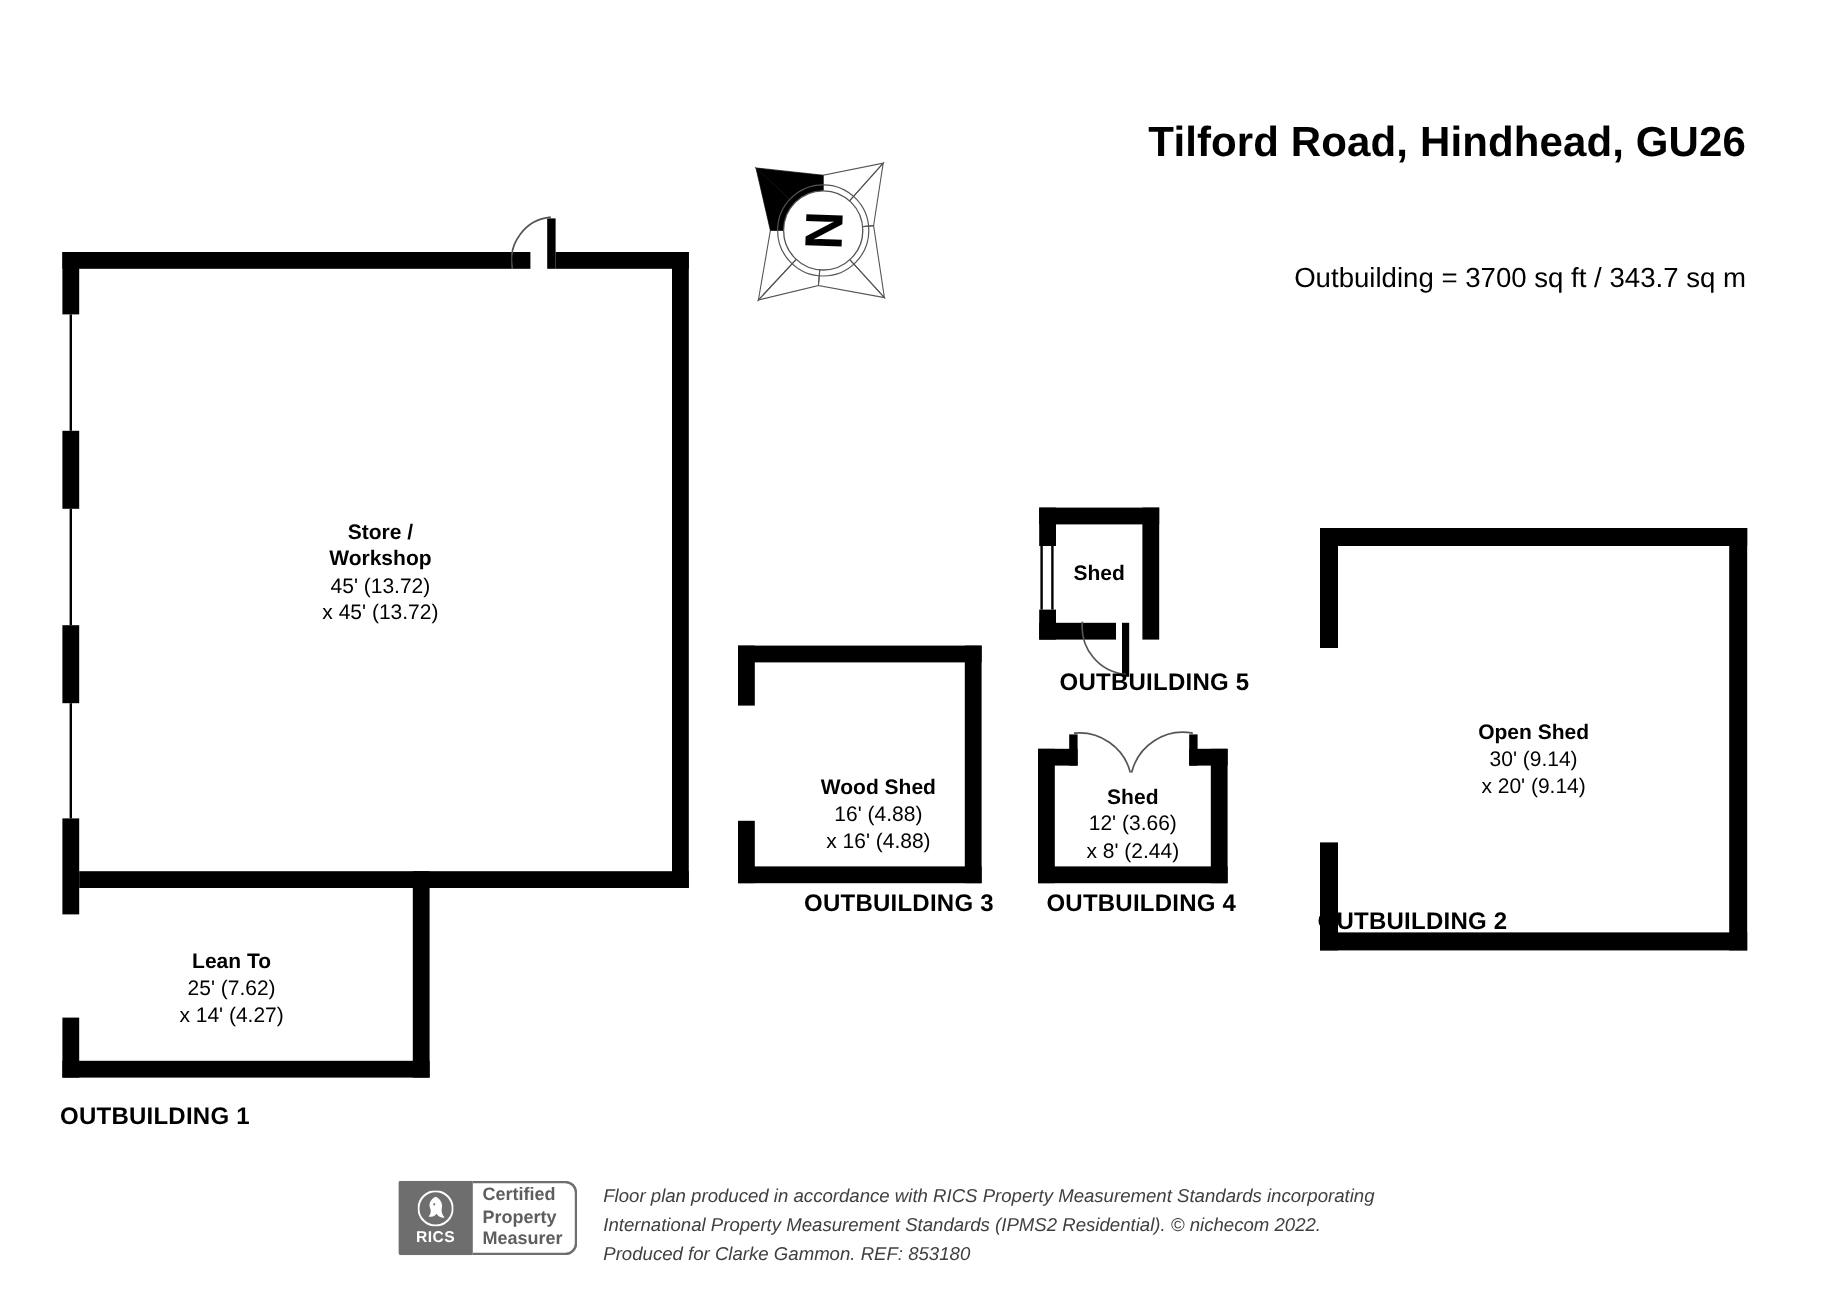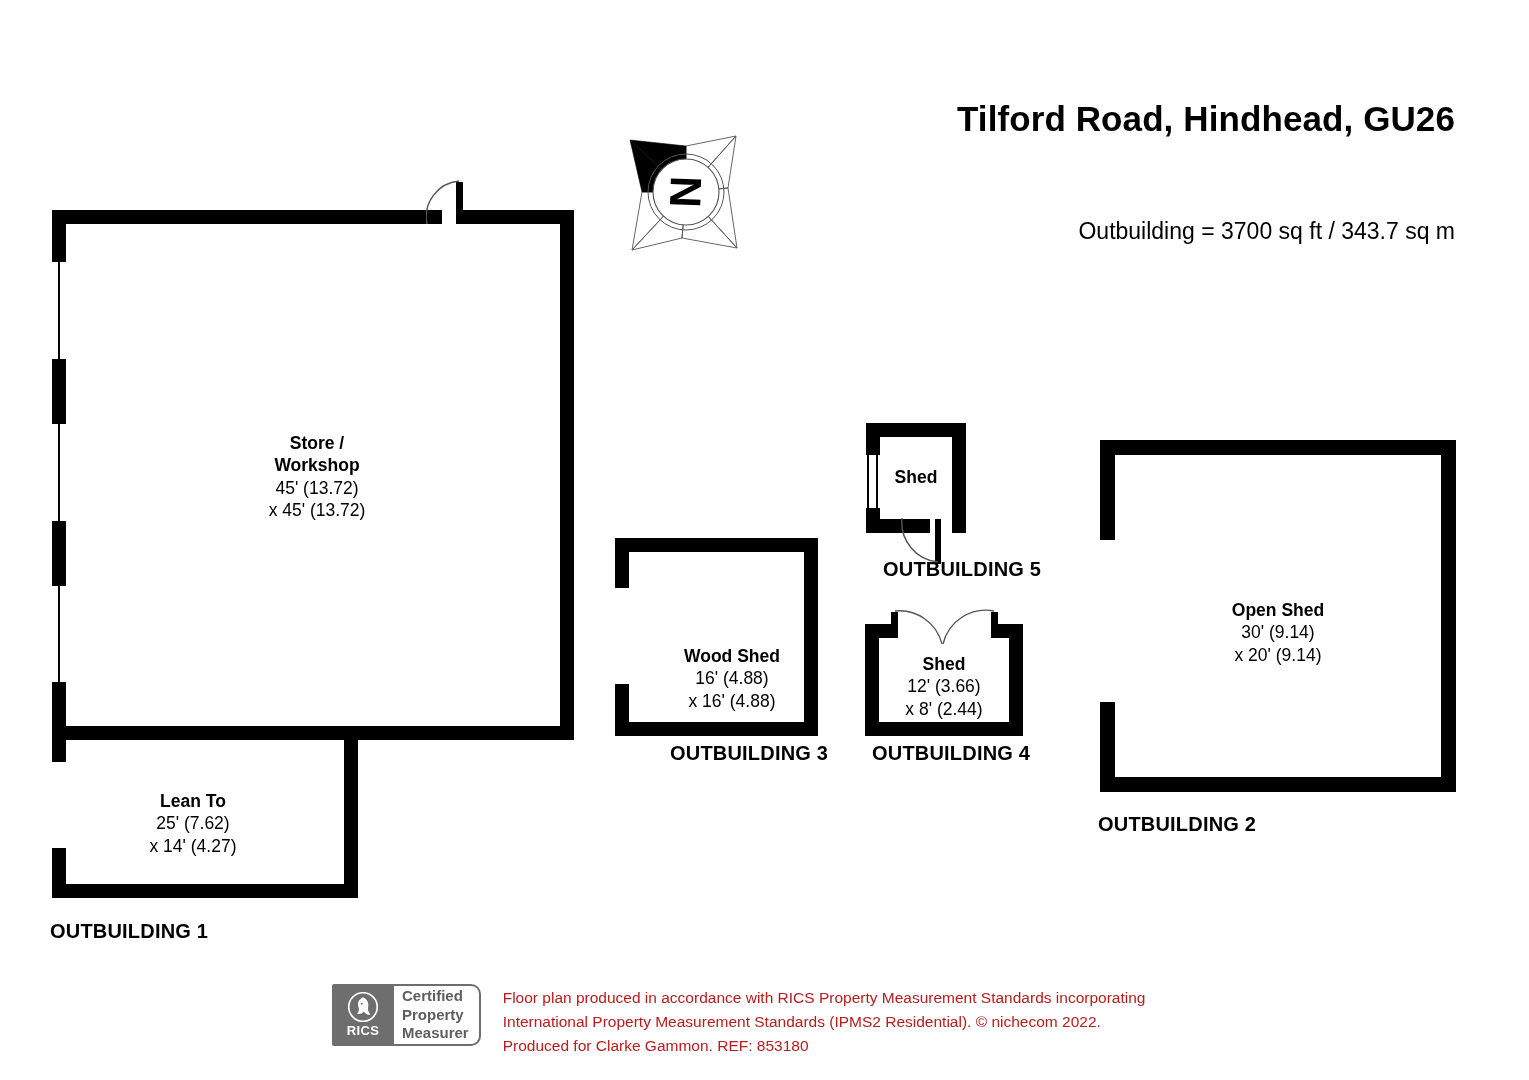--- a/index.html
+++ b/index.html
@@ -318,7 +318,7 @@
       <span class="rl-dim">x 20' (9.14)</span>
     </div>
 
-    <div class="ob-caption" style="left:1098px; top:813px;">OUTBUILDING 2</div>
+    <div class="ob-caption" style="left:1098px; top:757px;">OUTBUILDING 2</div>
   </div>
 
   <div id="footer">

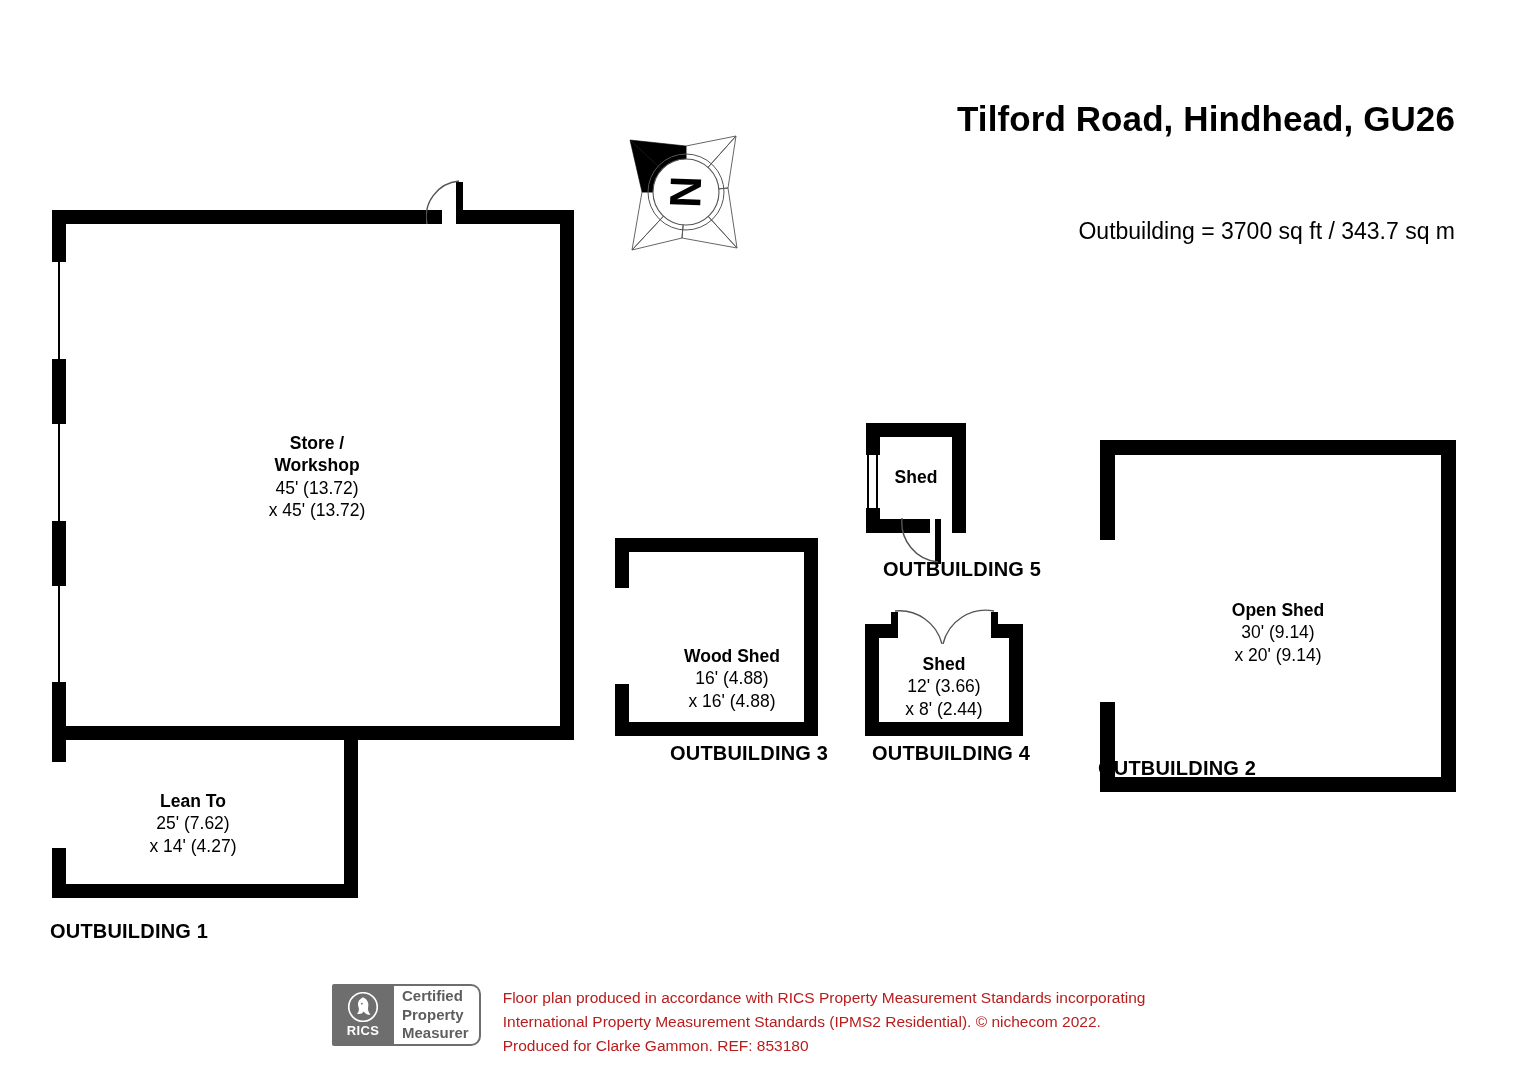--- a/index.html
+++ b/index.html
@@ -149,10 +149,11 @@
   }
   #footer-text {
     margin-left: 22px;
-    color: #b91c1c;
+    color: #404040;
     font-size: 15.5px;
     line-height: 1.55;
     padding-top: 2px;
+    font-style: italic;
   }
   #footer-text .fl { display: block; white-space: nowrap; }
 </style>

